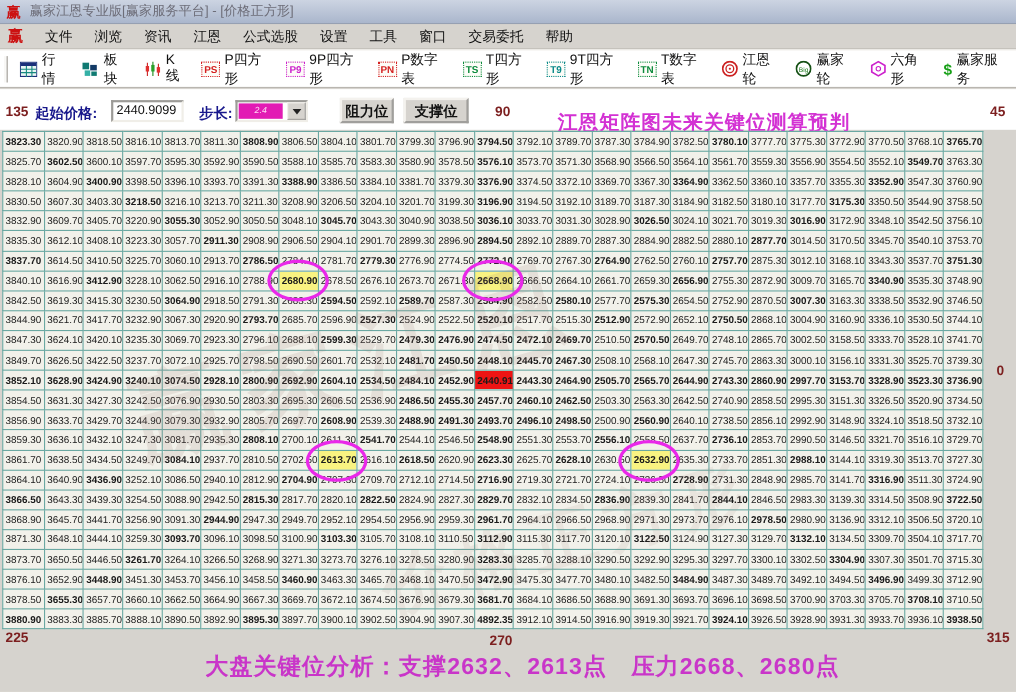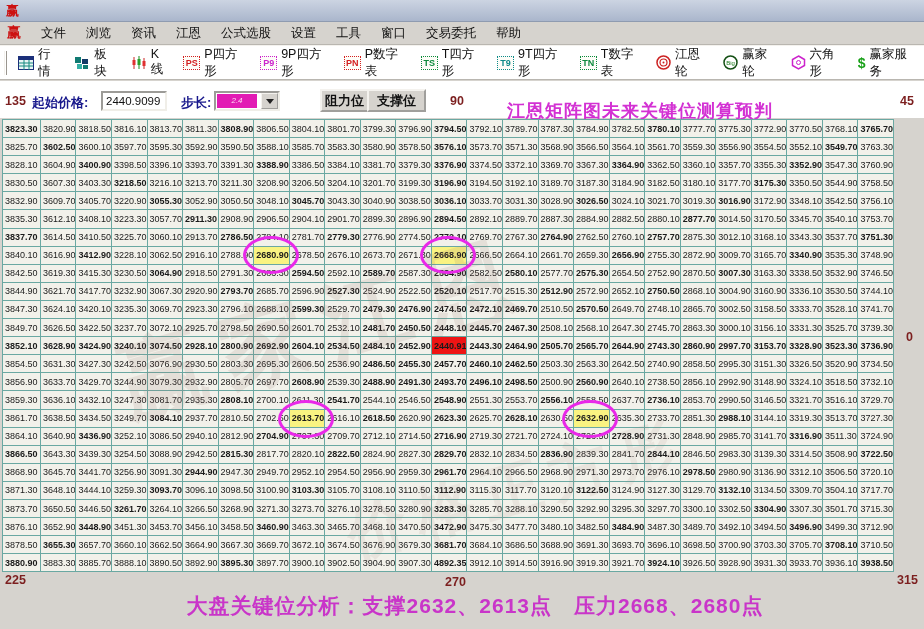--- a/index.html
+++ b/index.html
@@ -73,6 +73,7 @@
 
 <div class="titlebar">
   <span class="appicon">赢</span>
+  <span class="ttext">赢家江恩专业版[赢家服务平台] - [价格正方形]</span>
 </div>
 
 <div class="menubar">

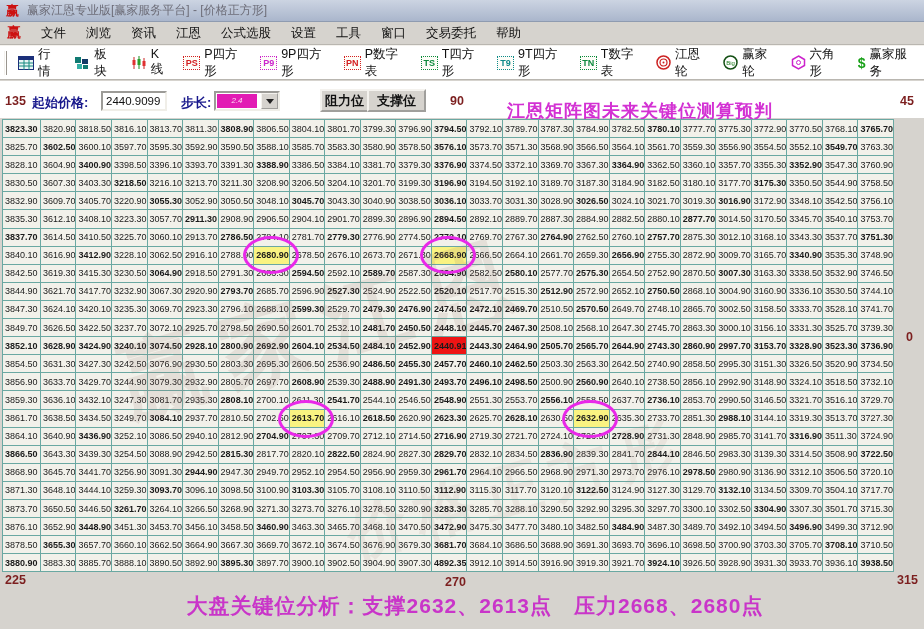--- a/index.html
+++ b/index.html
@@ -213,7 +213,7 @@
         <span class="arr"></span>
       </span>
   </div>
-  <button class="btn" style="left:320px;top:8px;width:49px;text-align:center;">阻力位</button>
+  <button class="btn" style="left:309px;top:8px;width:49px;text-align:center;">阻力位</button>
   <button class="btn" style="left:367px;top:8px;width:59px;">支撑位</button>
   <span class="anglelabel" style="left:450px;top:13px;">90</span>
   <span class="heading" style="left:507px;top:18px;">江恩矩阵图未来关键位测算预判</span>

